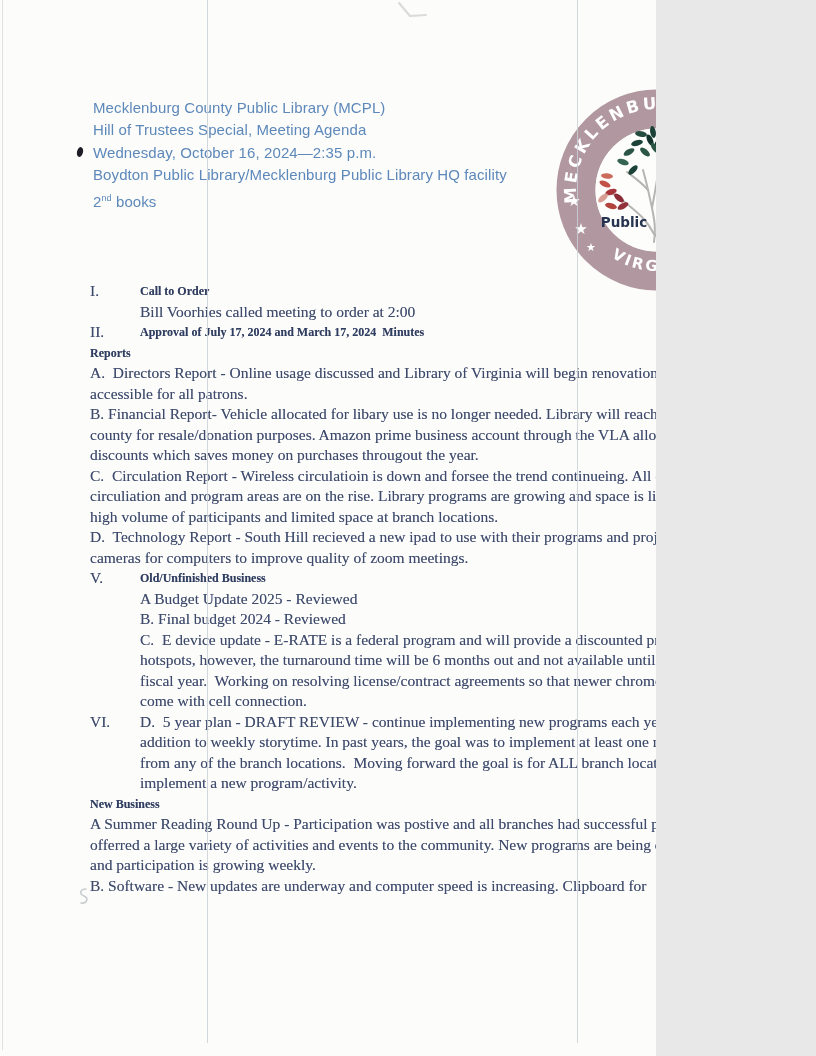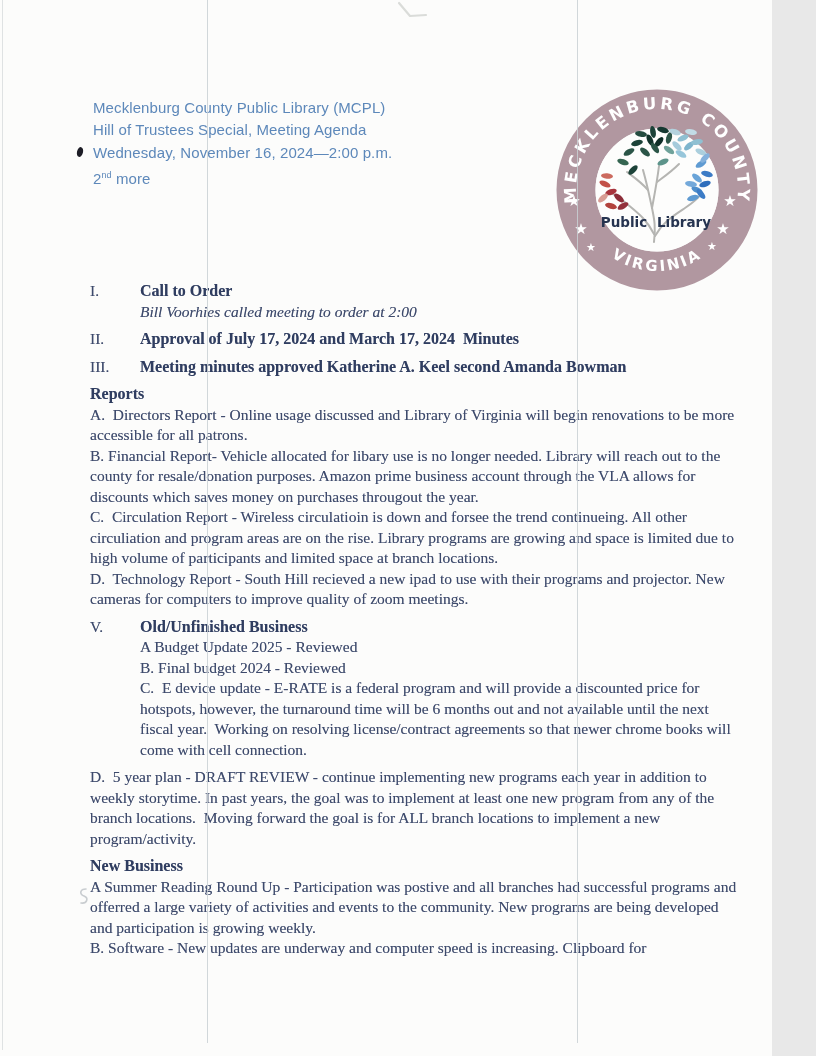--- a/index.html
+++ b/index.html
@@ -9,7 +9,7 @@
   html,body{margin:0;padding:0;}
   body{width:816px;height:1056px;background:#e8e8e8;}
   .page{
-    position:relative;width:772px;height:1056px;background:var(--paper);
+    position:relative;width:656px;height:1056px;background:var(--paper);
     overflow:hidden;font-family:"Liberation Serif",serif;
   }
   

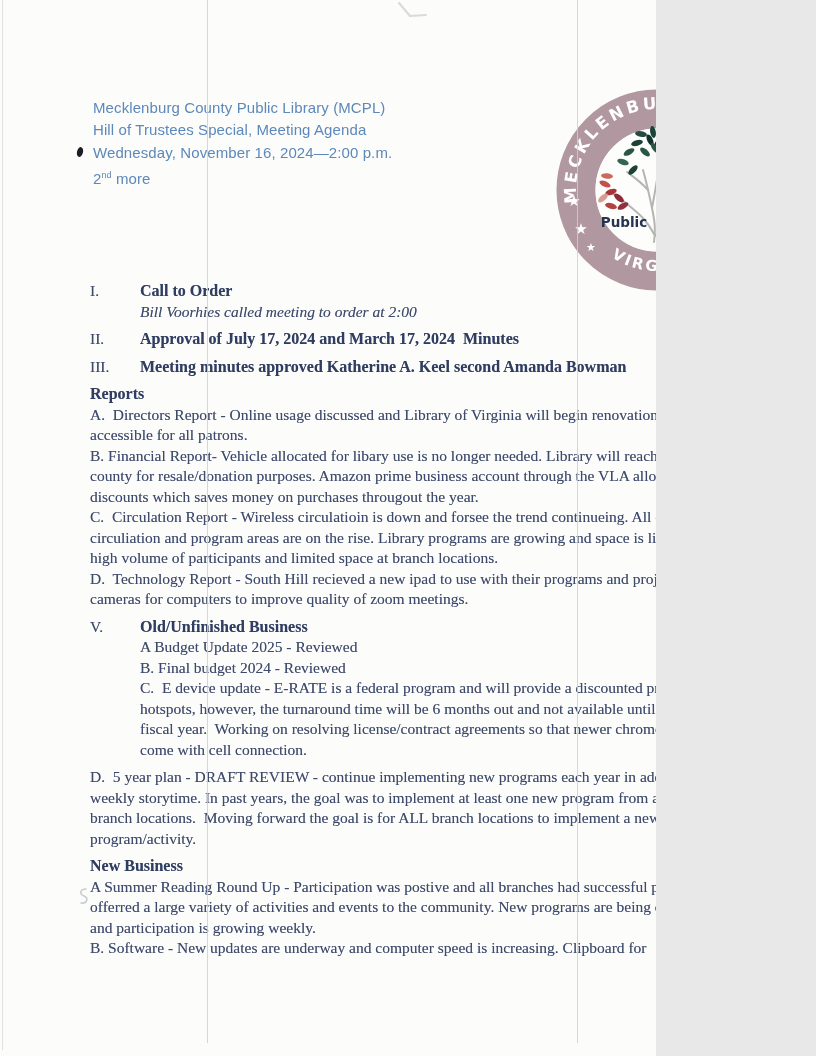--- a/index.html
+++ b/index.html
@@ -69,7 +69,7 @@
   <div class="header">
     <div>Mecklenburg County Public Library (MCPL)</div>
     <div>Hill of Trustees Special, Meeting Agenda</div>
-    <div>Wednesday, November 16, 2024—2:00 p.m.</div>
+    <div>Wednesday, October 16, 2024—2:35 p.m.</div>
     <div><span>2</span><sup>nd</sup><span> more</span></div>
   </div>
 

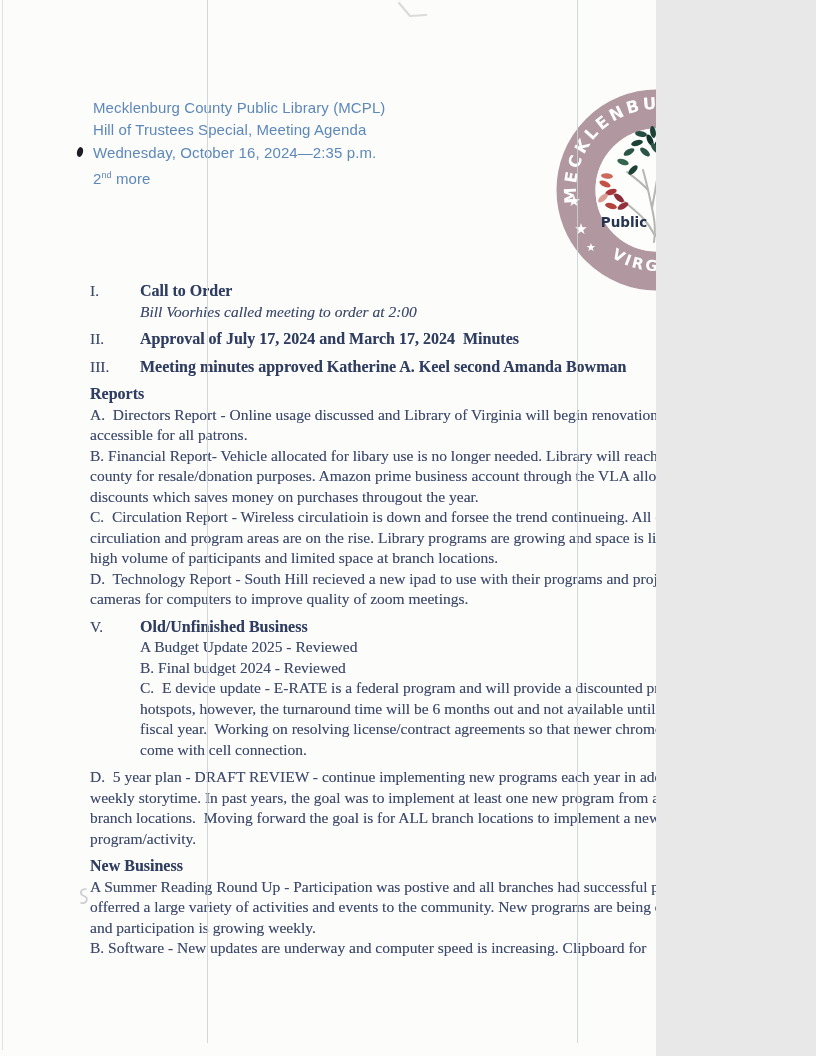--- a/index.html
+++ b/index.html
@@ -70,6 +70,7 @@
     <div>Mecklenburg County Public Library (MCPL)</div>
     <div>Hill of Trustees Special, Meeting Agenda</div>
     <div>Wednesday, October 16, 2024—2:35 p.m.</div>
+    <div>Boydton Public Library/Mecklenburg Public Library HQ facility</div>
     <div><span>2</span><sup>nd</sup><span> more</span></div>
   </div>
 

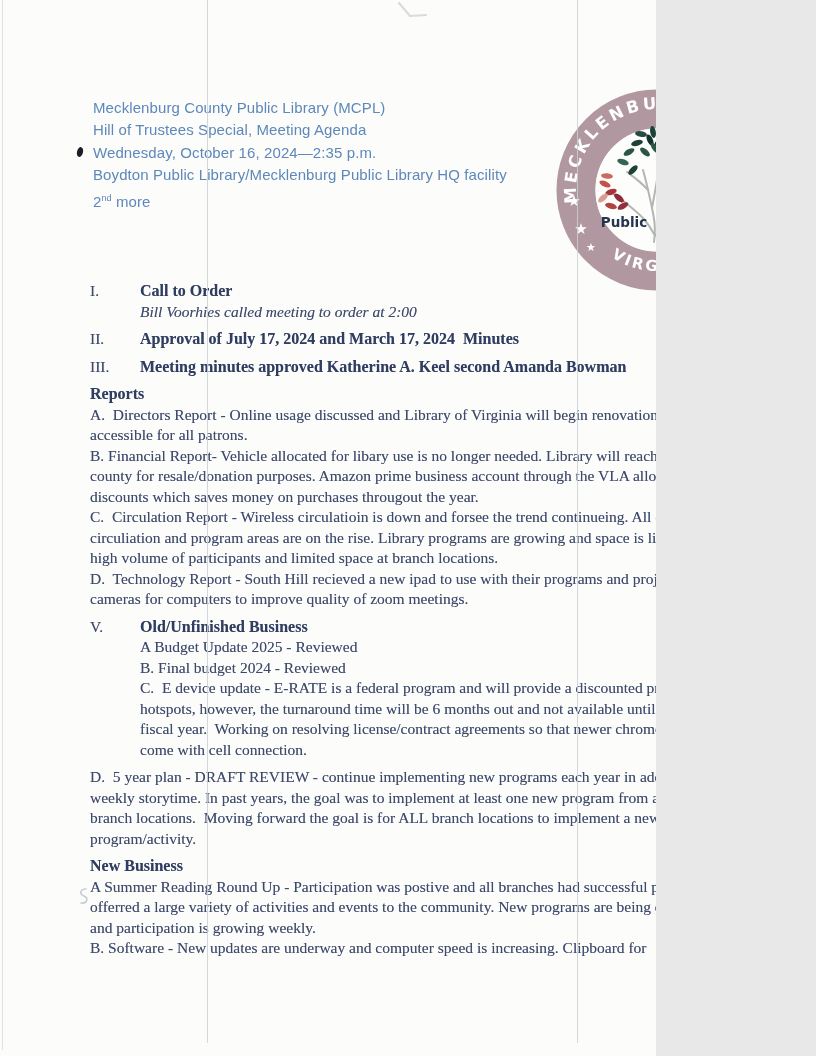--- a/index.html
+++ b/index.html
@@ -71,7 +71,7 @@
     <div>Hill of Trustees Special, Meeting Agenda</div>
     <div>Wednesday, October 16, 2024—2:35 p.m.</div>
     <div>Boydton Public Library/Mecklenburg Public Library HQ facility</div>
-    <div><span>2</span><sup>nd</sup><span> more</span></div>
+    <div><span>2</span><sup>nd</sup><span> books</span></div>
   </div>
 
   <svg class="logo" width="212" height="212" viewBox="0 0 212 212">

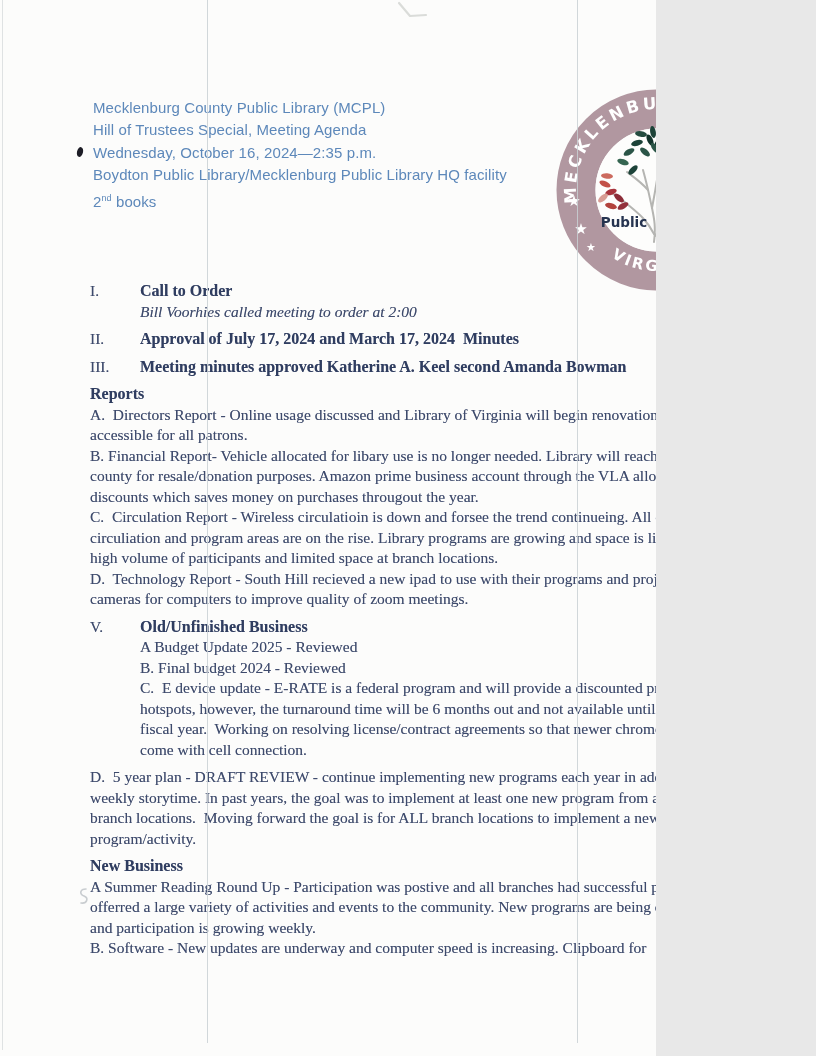--- a/index.html
+++ b/index.html
@@ -43,7 +43,7 @@
   .item:first-child{margin-top:0;}
   .num{flex:none;width:50px;}
   .content{flex:1;min-width:0;white-space:pre-wrap;}
-  .title{font-weight:bold;color:var(--ink-bold);font-size:16px;}
+  .title{font-weight:bold;color:var(--ink-bold);font-size:12px;}
   .note{font-style:italic;}
   .para{}
 </style>

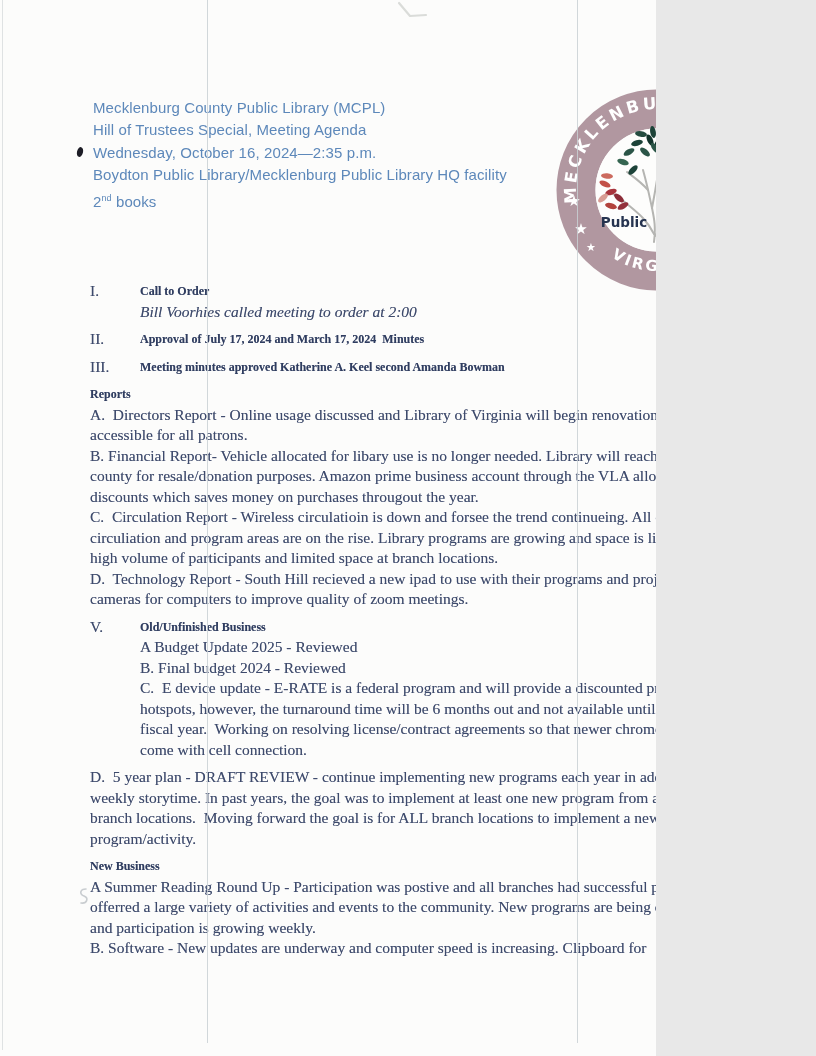--- a/index.html
+++ b/index.html
@@ -44,7 +44,7 @@
   .num{flex:none;width:50px;}
   .content{flex:1;min-width:0;white-space:pre-wrap;}
   .title{font-weight:bold;color:var(--ink-bold);font-size:12px;}
-  .note{font-style:italic;}
+  .note{}
   .para{}
 </style>
 </head>

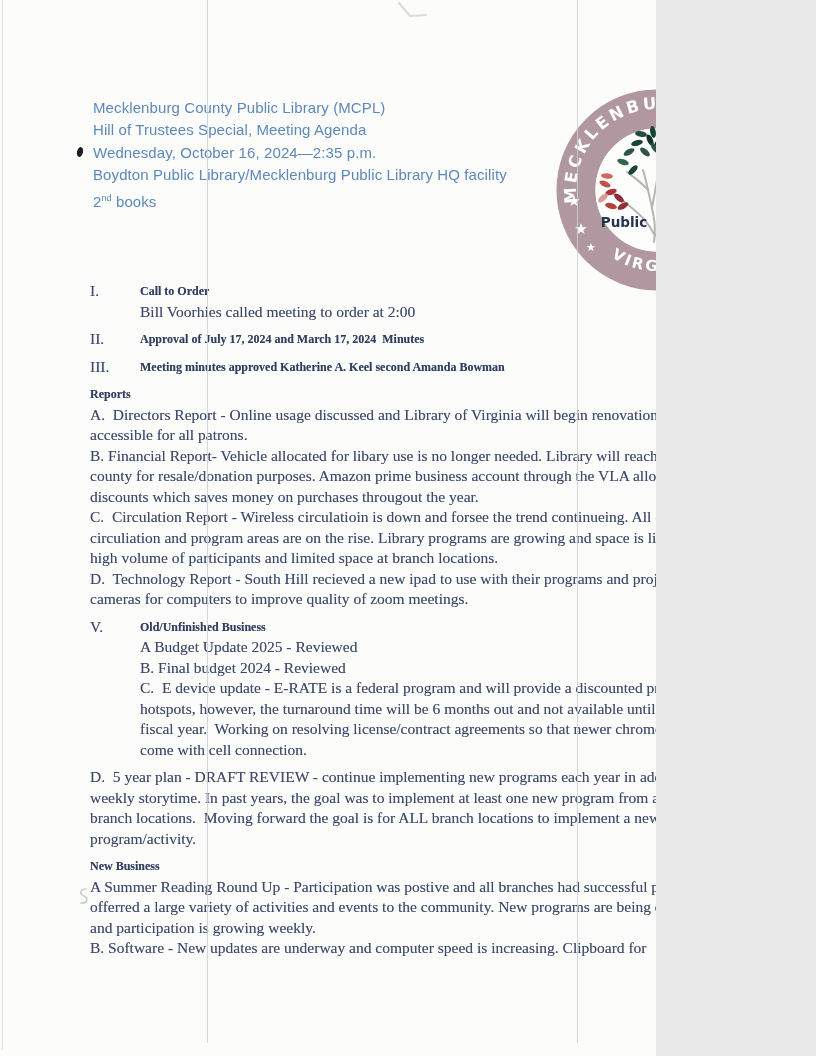--- a/index.html
+++ b/index.html
@@ -39,7 +39,7 @@
     font-size:15.5px;line-height:20.5px;color:var(--ink);
     text-shadow:0 0 .3px rgba(52,63,98,.45);
   }
-  .item{display:flex;margin-top:7px;}
+  .item{display:flex;}
   .item:first-child{margin-top:0;}
   .num{flex:none;width:50px;}
   .content{flex:1;min-width:0;white-space:pre-wrap;}

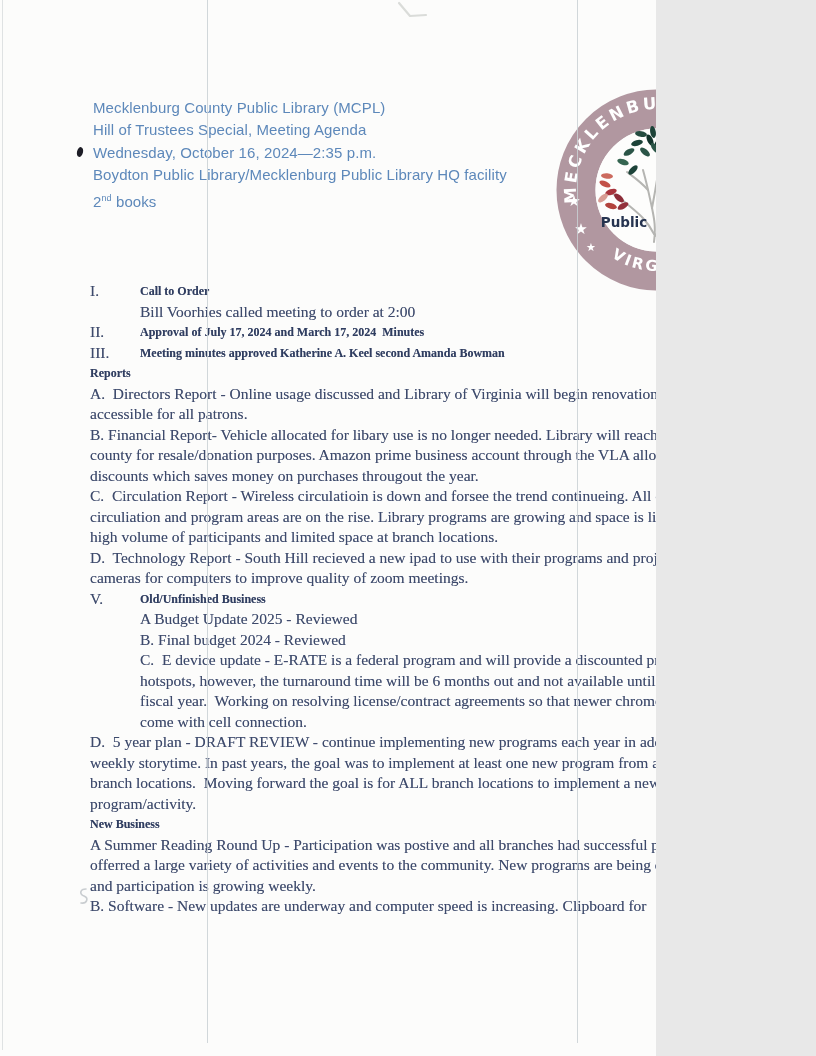--- a/index.html
+++ b/index.html
@@ -164,10 +164,6 @@
         <div class="content"><div class="title">Approval of July 17, 2024 and March 17, 2024  Minutes</div></div>
       </div>
       <div class="item">
-        <div class="num">III.</div>
-        <div class="content"><div class="title">Meeting minutes approved Katherine A. Keel second Amanda Bowman</div></div>
-      </div>
-      <div class="item">
         <div class="content"><div class="title">Reports</div><div class="para">A.  Directors Report - Online usage discussed and Library of Virginia will begin renovations to be more accessible for all patrons.</div><div class="para">B. Financial Report- Vehicle allocated for libary use is no longer needed. Library will reach out to the county for resale/donation purposes. Amazon prime business account through the VLA allows for discounts which saves money on purchases througout the year.</div><div class="para">C.  Circulation Report - Wireless circulatioin is down and forsee the trend continueing. All other circuliation and program areas are on the rise. Library programs are growing and space is limited due to high volume of participants and limited space at branch locations.</div><div class="para">D.  Technology Report - South Hill recieved a new ipad to use with their programs and projector. New cameras for computers to improve quality of zoom meetings.</div></div>
       </div>
       <div class="item">

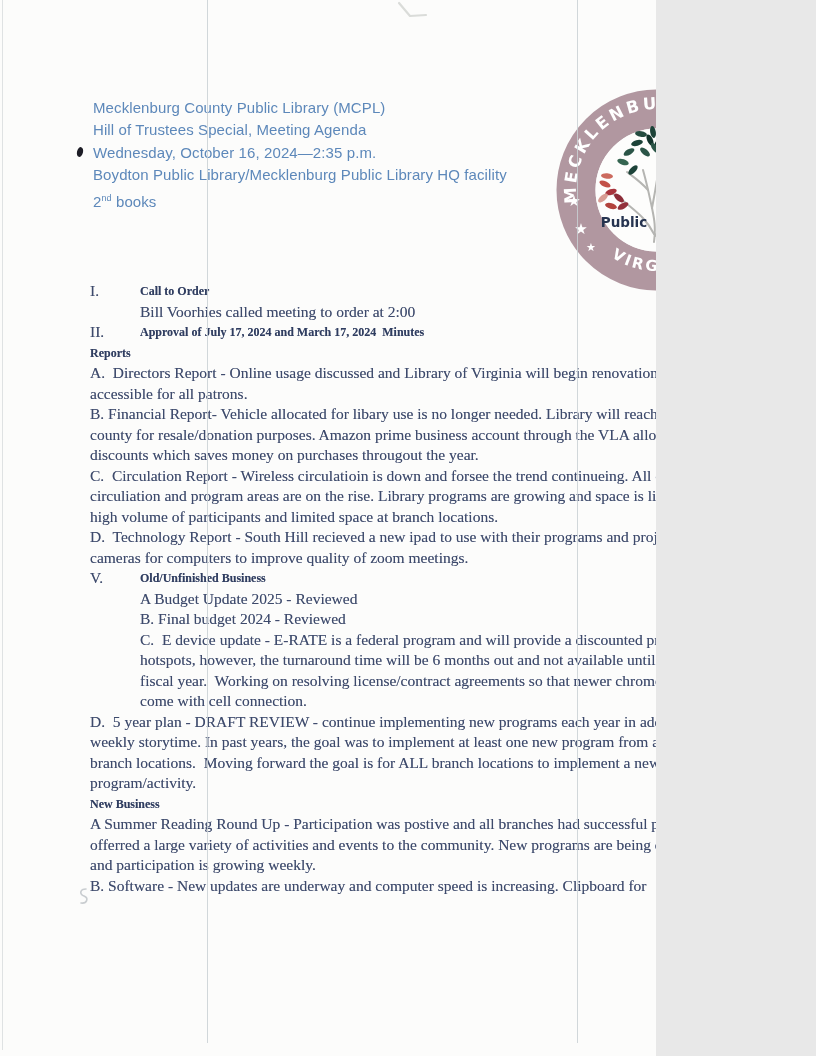--- a/index.html
+++ b/index.html
@@ -171,6 +171,7 @@
         <div class="content"><div class="title">Old/Unfinished Business</div><div class="para">A Budget Update 2025 - Reviewed</div><div class="para">B. Final budget 2024 - Reviewed</div><div class="para">C.  E device update - E-RATE is a federal program and will provide a discounted price for hotspots, however, the turnaround time will be 6 months out and not available until the next fiscal year.  Working on resolving license/contract agreements so that newer chrome books will come with cell connection.</div></div>
       </div>
       <div class="item">
+        <div class="num">VI.</div>
         <div class="content"><div class="para">D.  5 year plan - DRAFT REVIEW - continue implementing new programs each year in addition to weekly storytime. In past years, the goal was to implement at least one new program from any of the branch locations.  Moving forward the goal is for ALL branch locations to implement a new program/activity.</div></div>
       </div>
       <div class="item">

